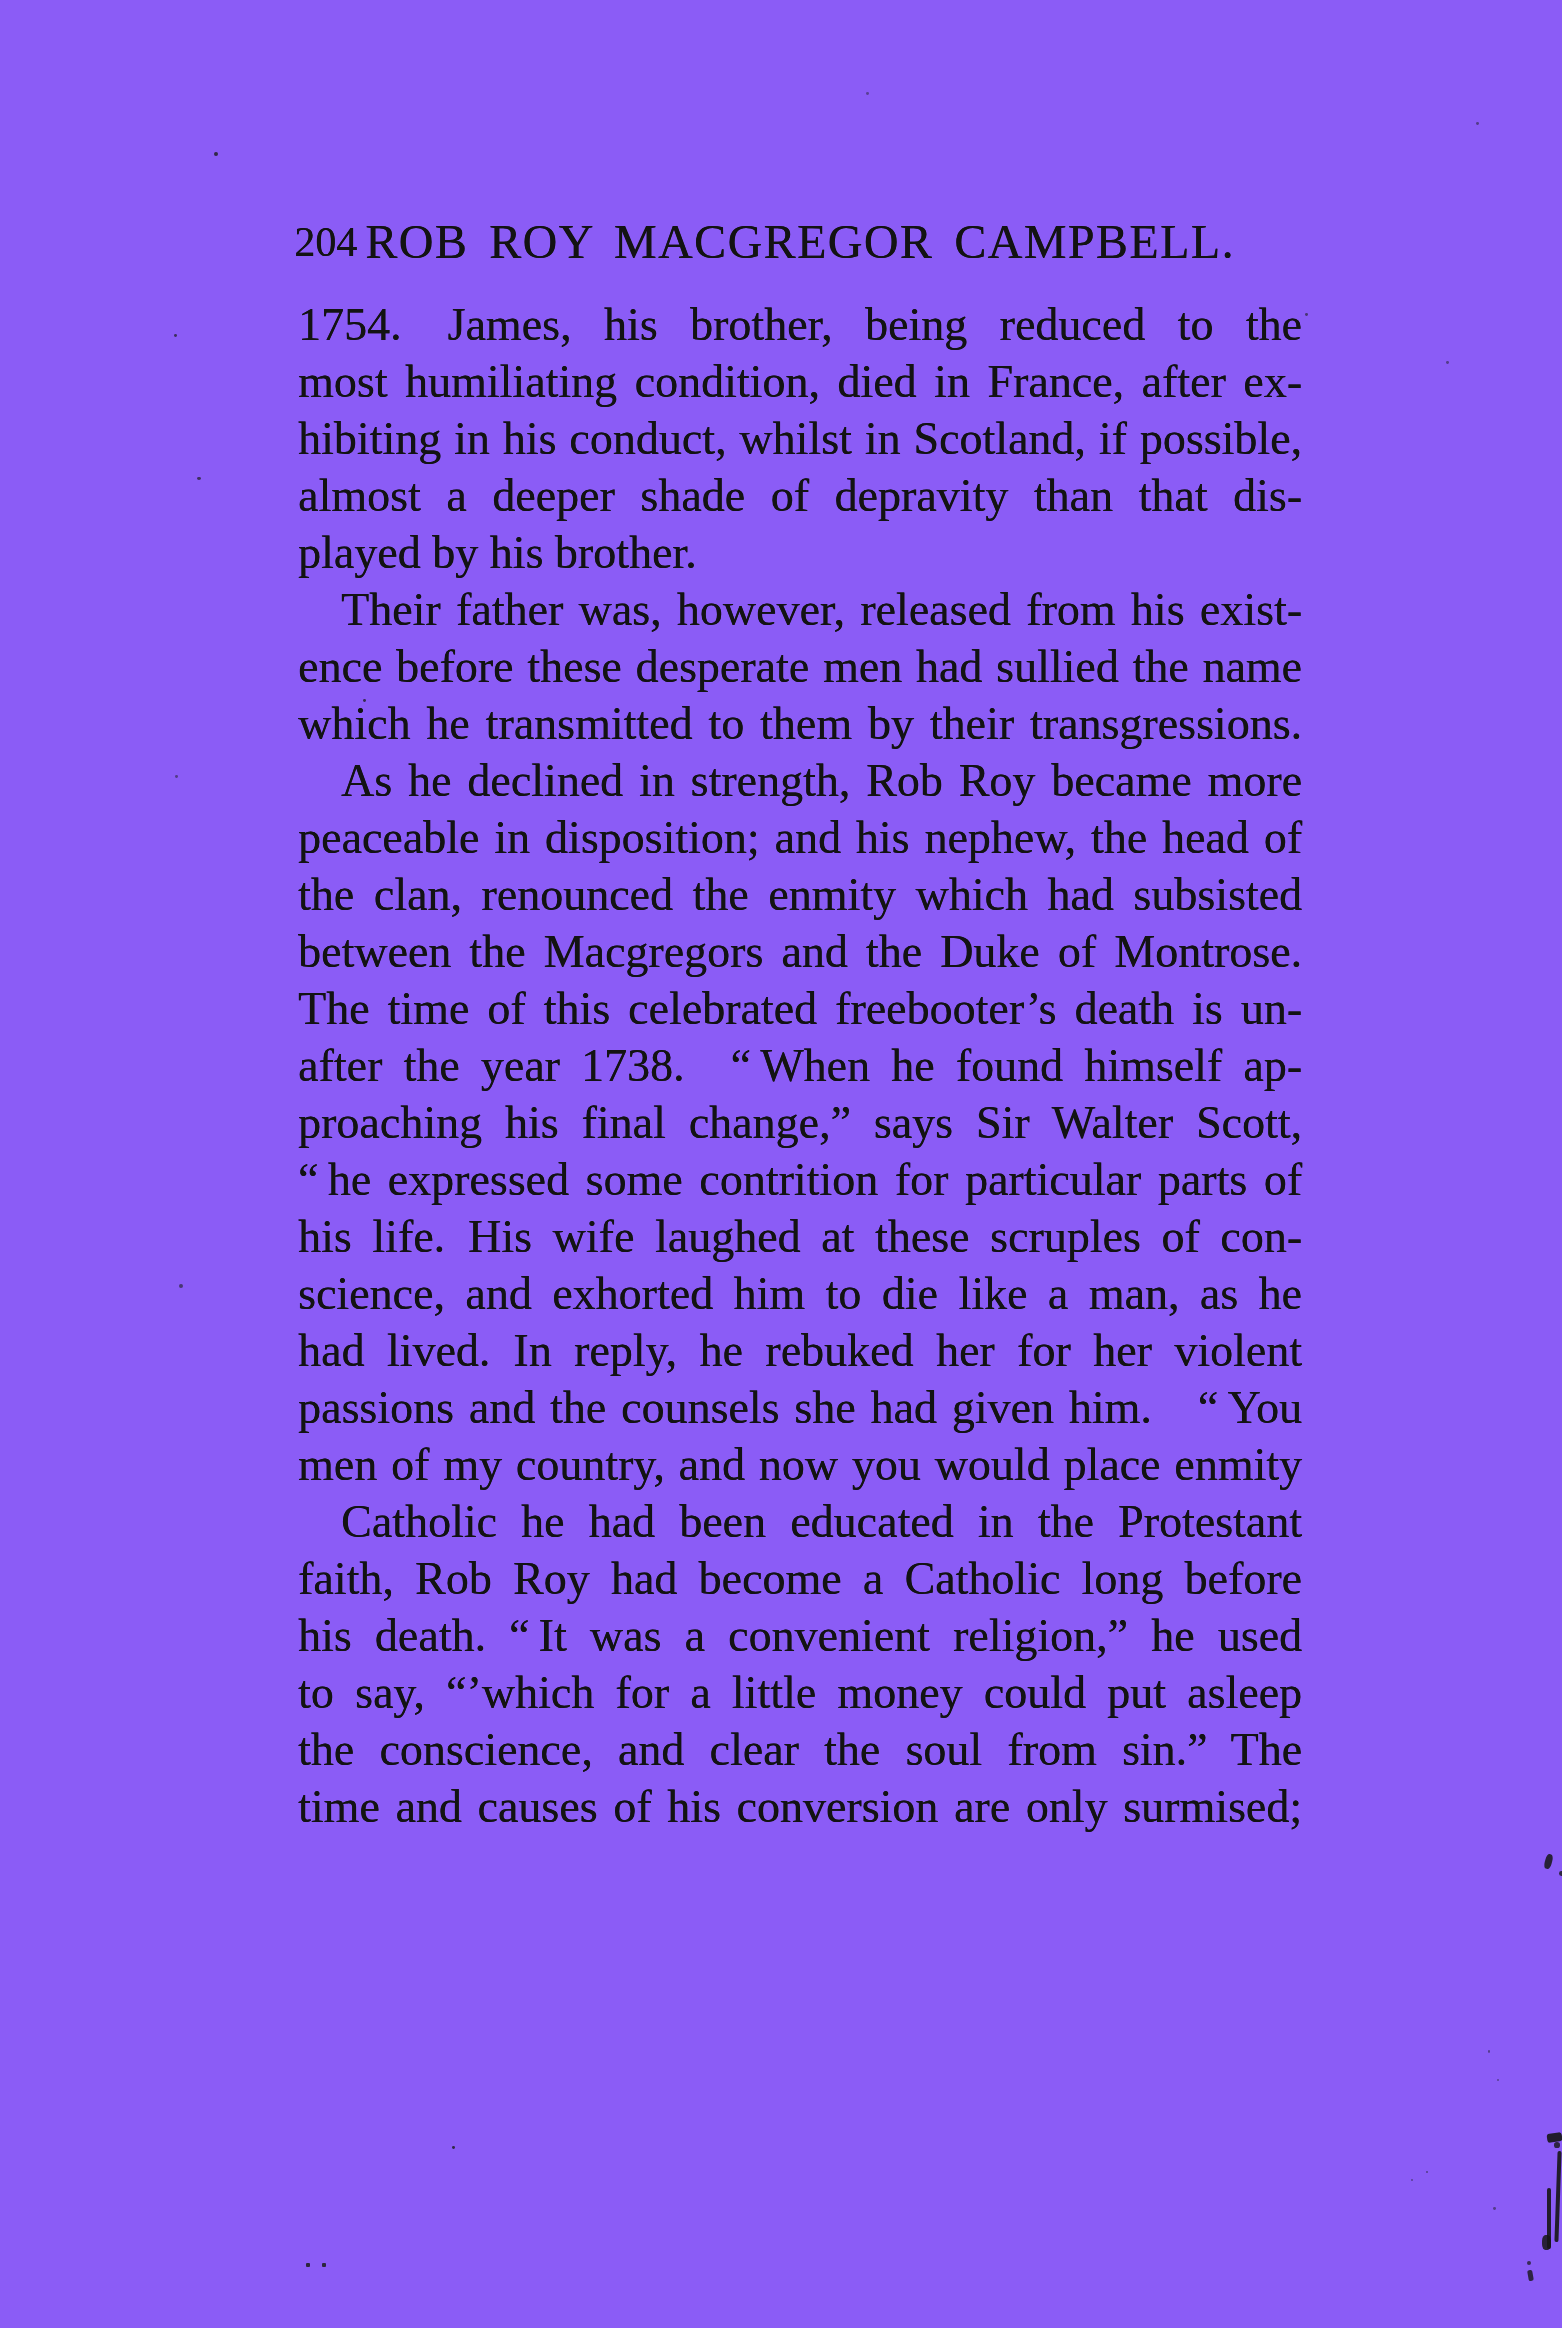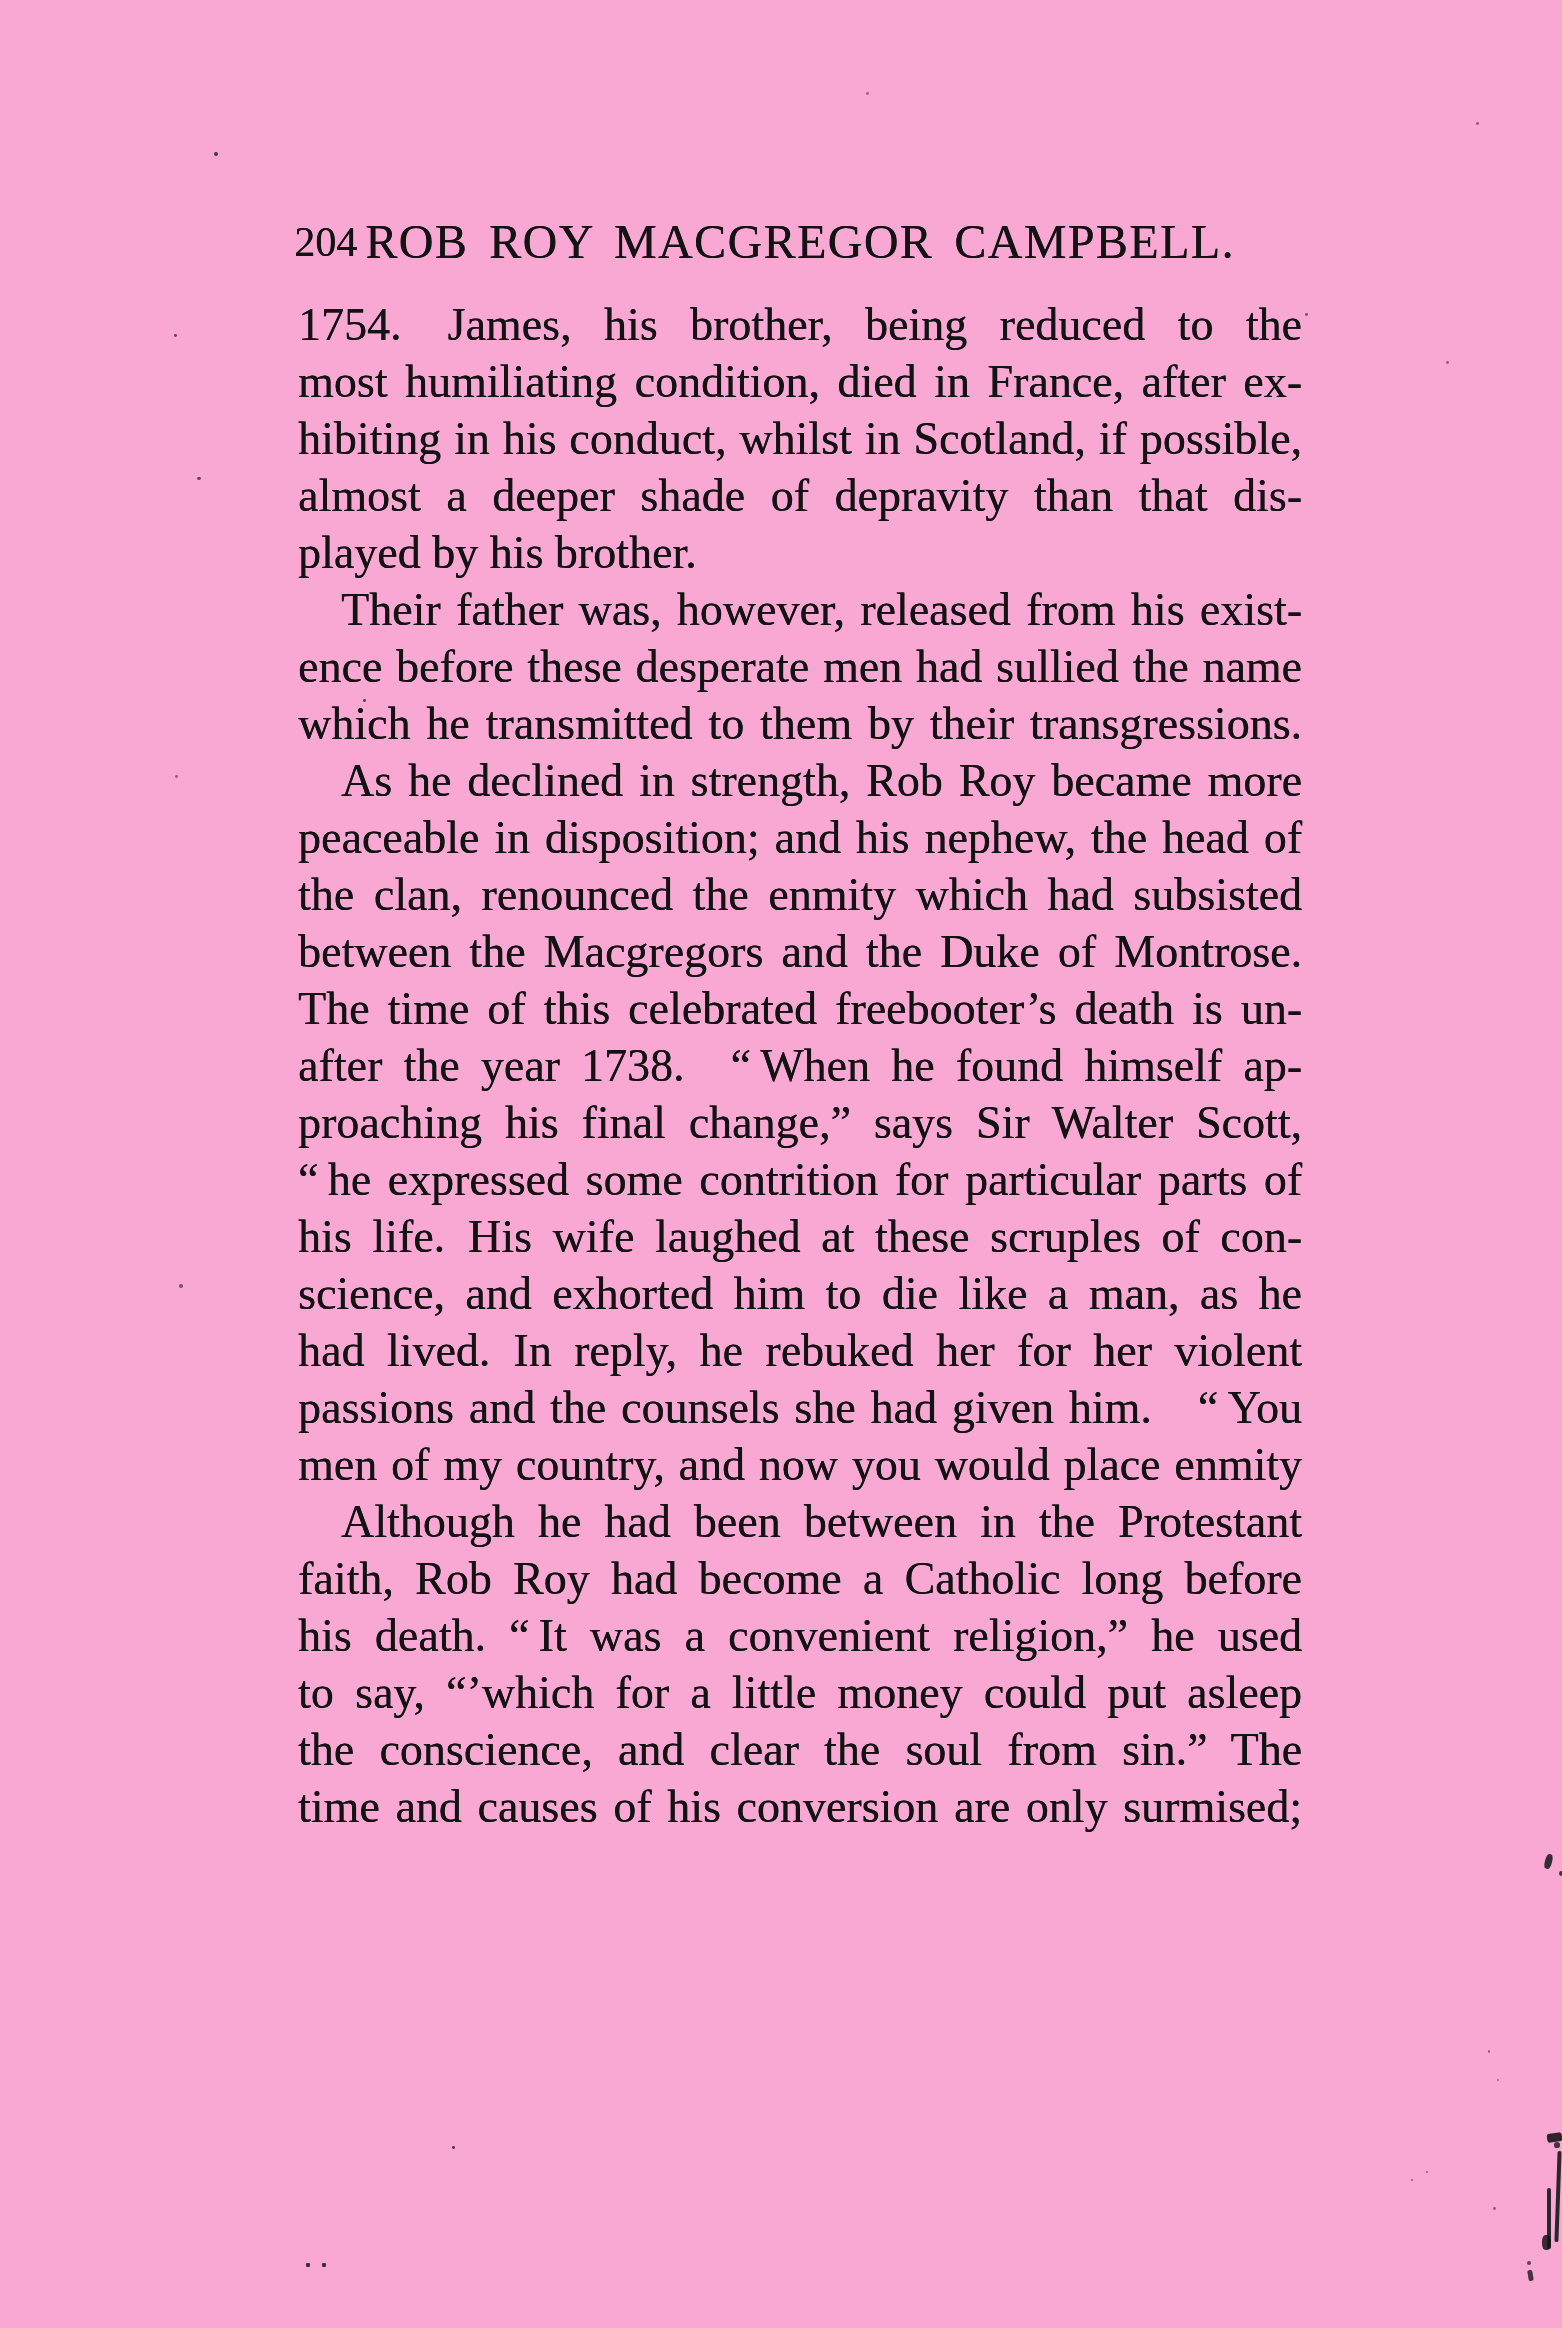--- a/index.html
+++ b/index.html
@@ -12,7 +12,7 @@
     color:#131313;
   }
   .page{
-    position:absolute;inset:0;background:#f9a8d4;
+    position:absolute;inset:0;background:#8b5cf6;
     text-shadow:0.3px 0 0 currentColor; 
   }
   .header-row{

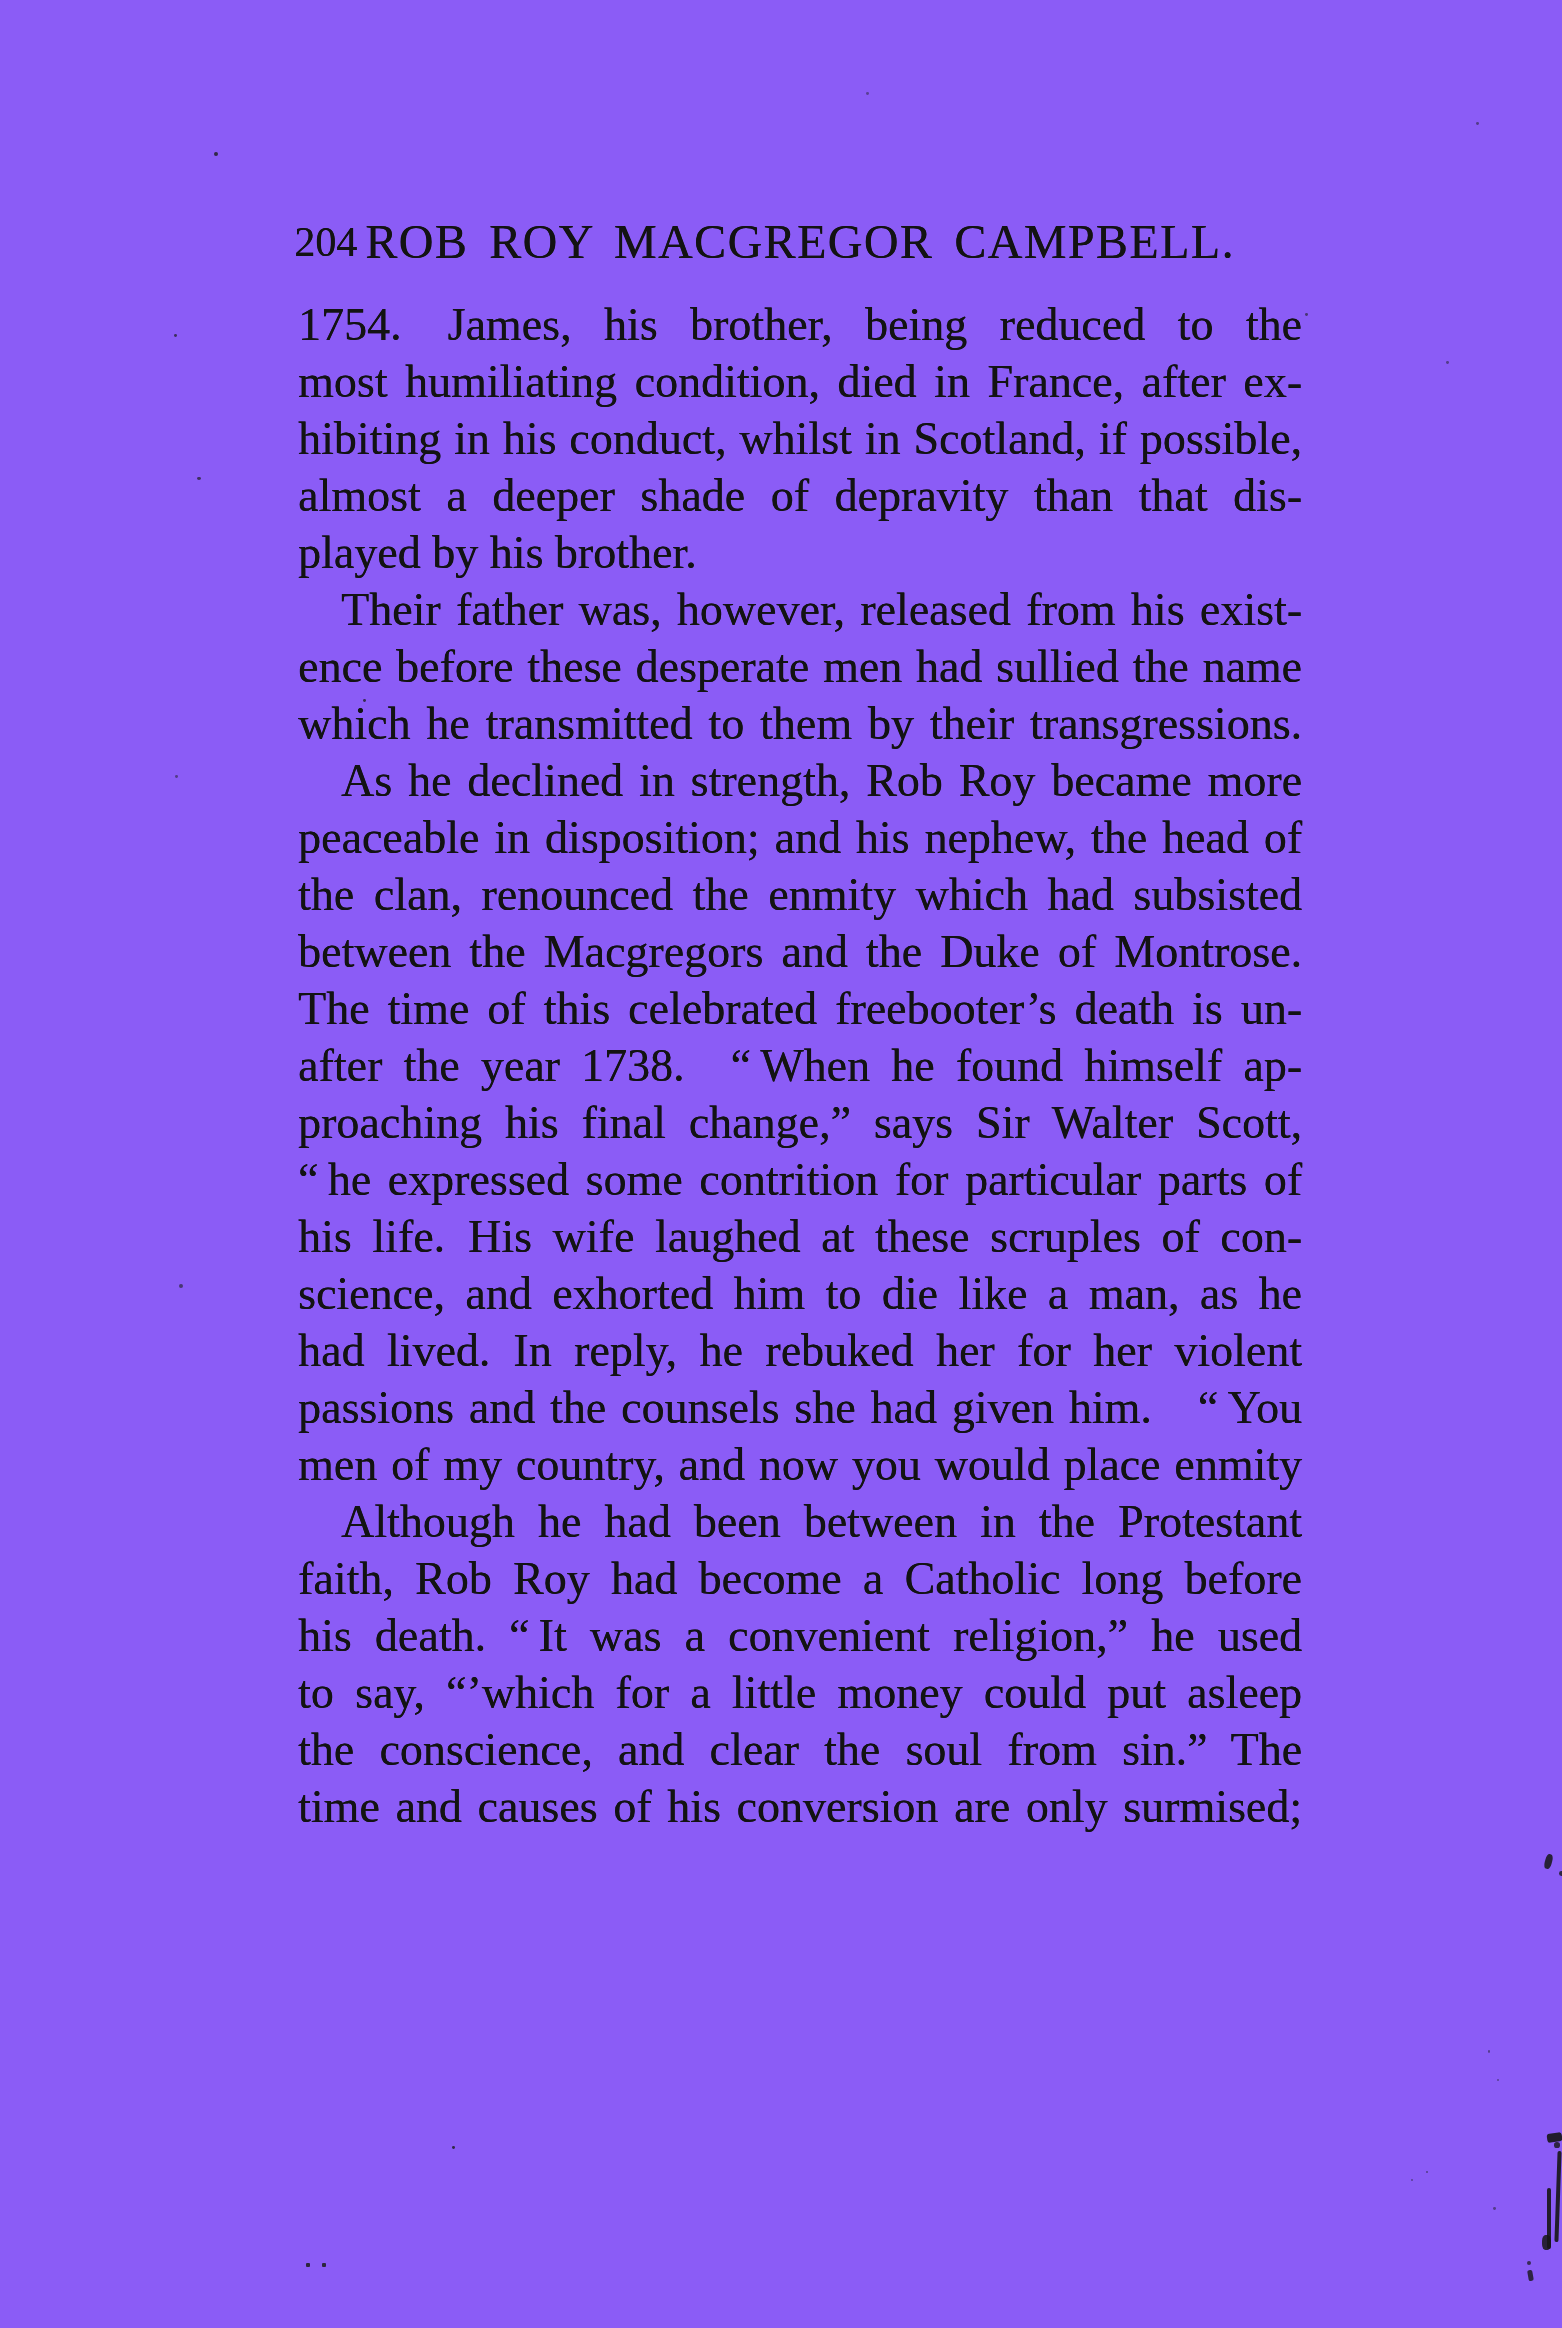--- a/index.html
+++ b/index.html
@@ -81,7 +81,7 @@
         <div class="line">men of my country, and now you would place enmity</div>
       </div>
       <div class="paragraph">
-        <div class="line indent">Although he had been between in the Protestant</div>
+        <div class="line indent">Catholic he had been educated in the Protestant</div>
         <div class="line">faith, Rob Roy had become a Catholic long before</div>
         <div class="line">his death. “ It was a convenient religion,” he used</div>
         <div class="line">to say, “’which for a little money could put asleep</div>

